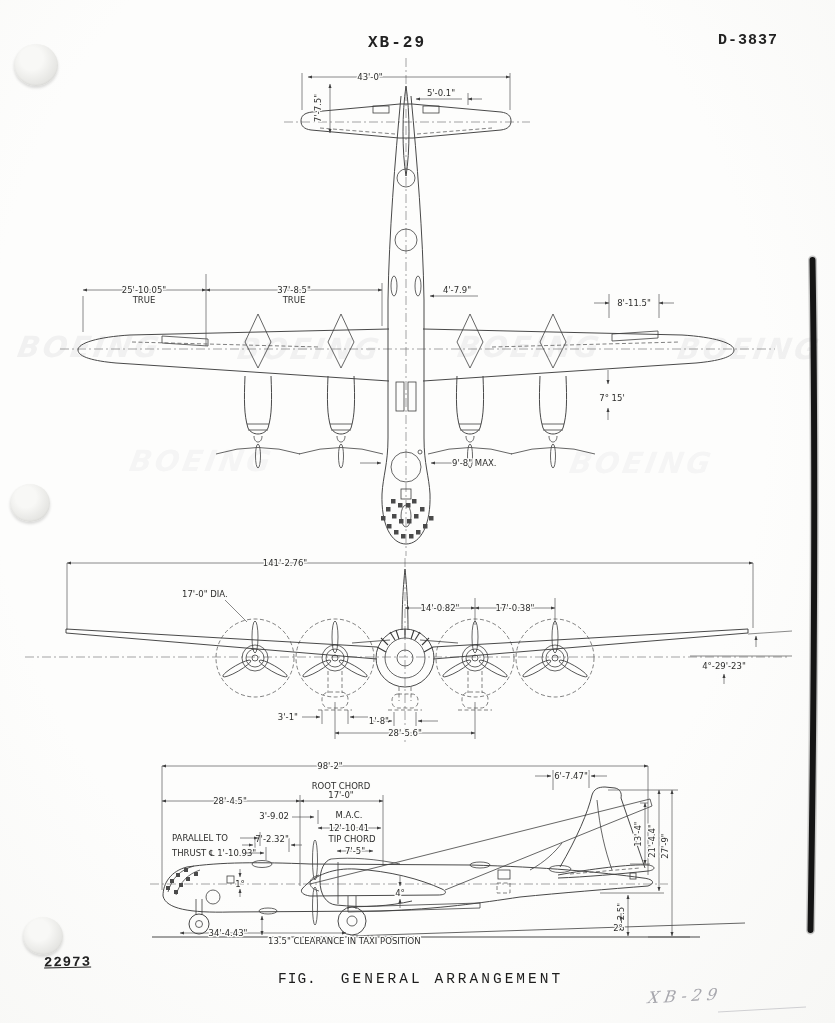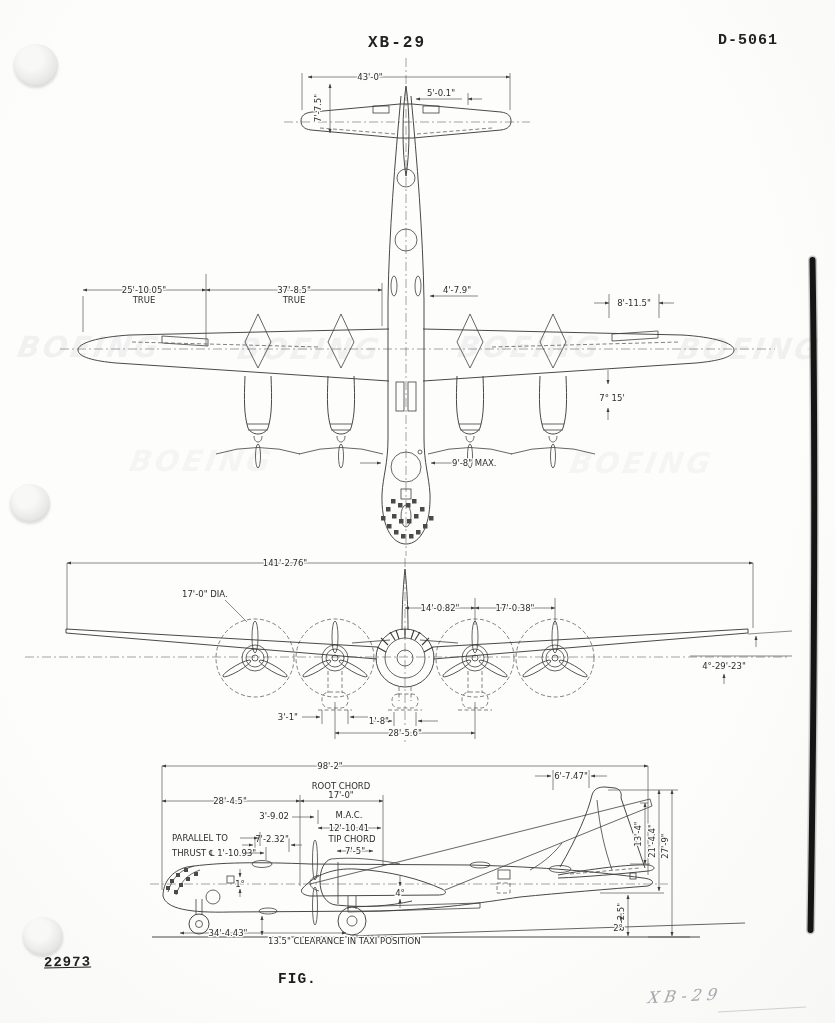--- a/index.html
+++ b/index.html
@@ -49,7 +49,7 @@
   <div class="wm wm2" style="left:570px;top:446px;">BOEING</div>
 
   <div class="caption title">XB-29</div>
-  <div class="caption docnum">D-5061</div>
+  <div class="caption docnum">D-3837</div>
   <div class="caption photonum">22973</div>
   <div class="figrow">
     <span>FIG.</span>

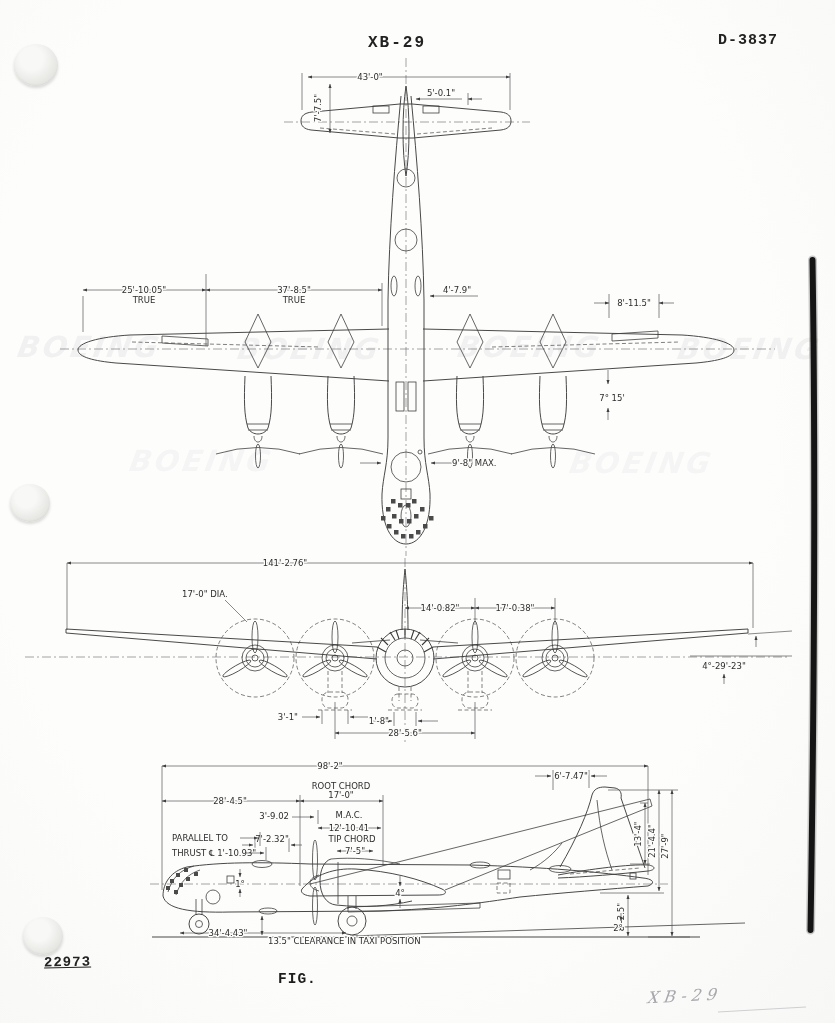--- a/index.html
+++ b/index.html
@@ -20,7 +20,7 @@
   .photonum{left:44px;top:954px;font-size:14px;font-weight:bold;letter-spacing:1px;transform:rotate(-1deg);text-decoration:underline;}
   .figrow{position:absolute;left:278px;top:971px;display:flex;gap:24px;
           font-family:"Liberation Mono","DejaVu Sans Mono",monospace;font-size:14.5px;
-          font-weight:bold;color:#1d1d1d;letter-spacing:1px;}
+          font-weight:normal;color:#1d1d1d;letter-spacing:1px;}
   .figtitle{letter-spacing:3px;}
   .handwritten{position:absolute;left:648px;top:984px;width:160px;color:#a7a7ad;
                font-family:"DejaVu Serif",serif;font-style:italic;font-size:16px;

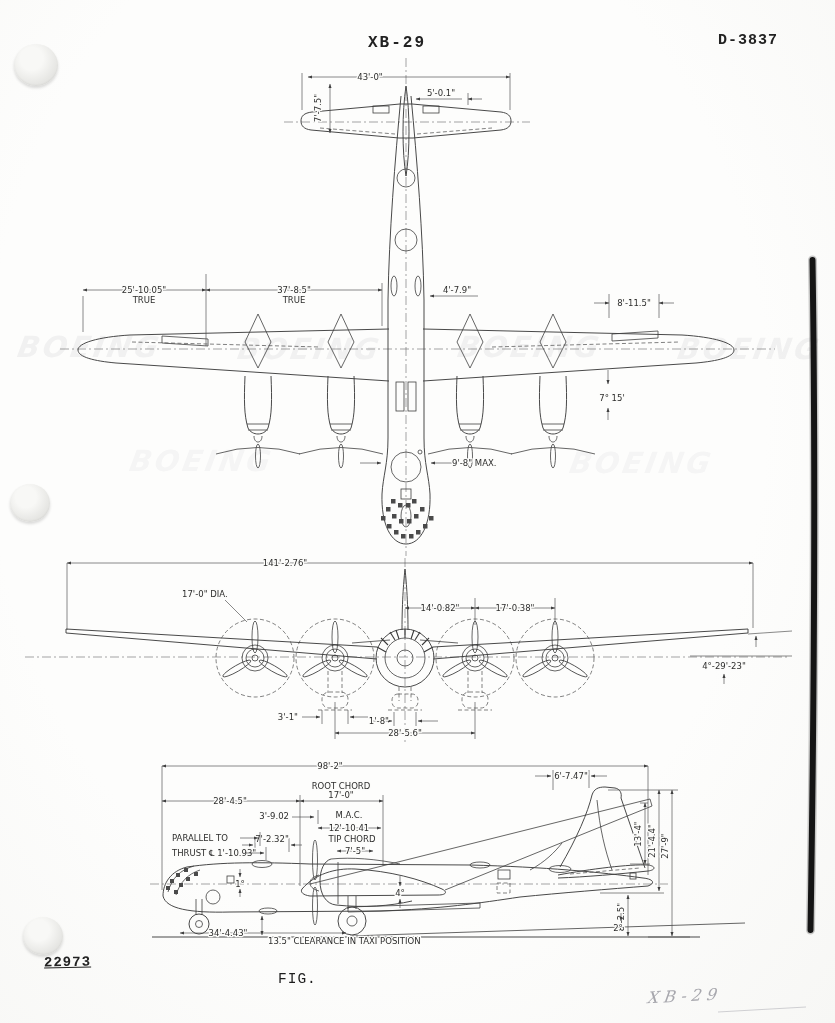--- a/index.html
+++ b/index.html
@@ -53,6 +53,7 @@
   <div class="caption photonum">22973</div>
   <div class="figrow">
     <span>FIG.</span>
+    <span class="figtitle">GENERAL  ARRANGEMENT</span>
   </div>
   <div class="handwritten">XB-29</div>
 

